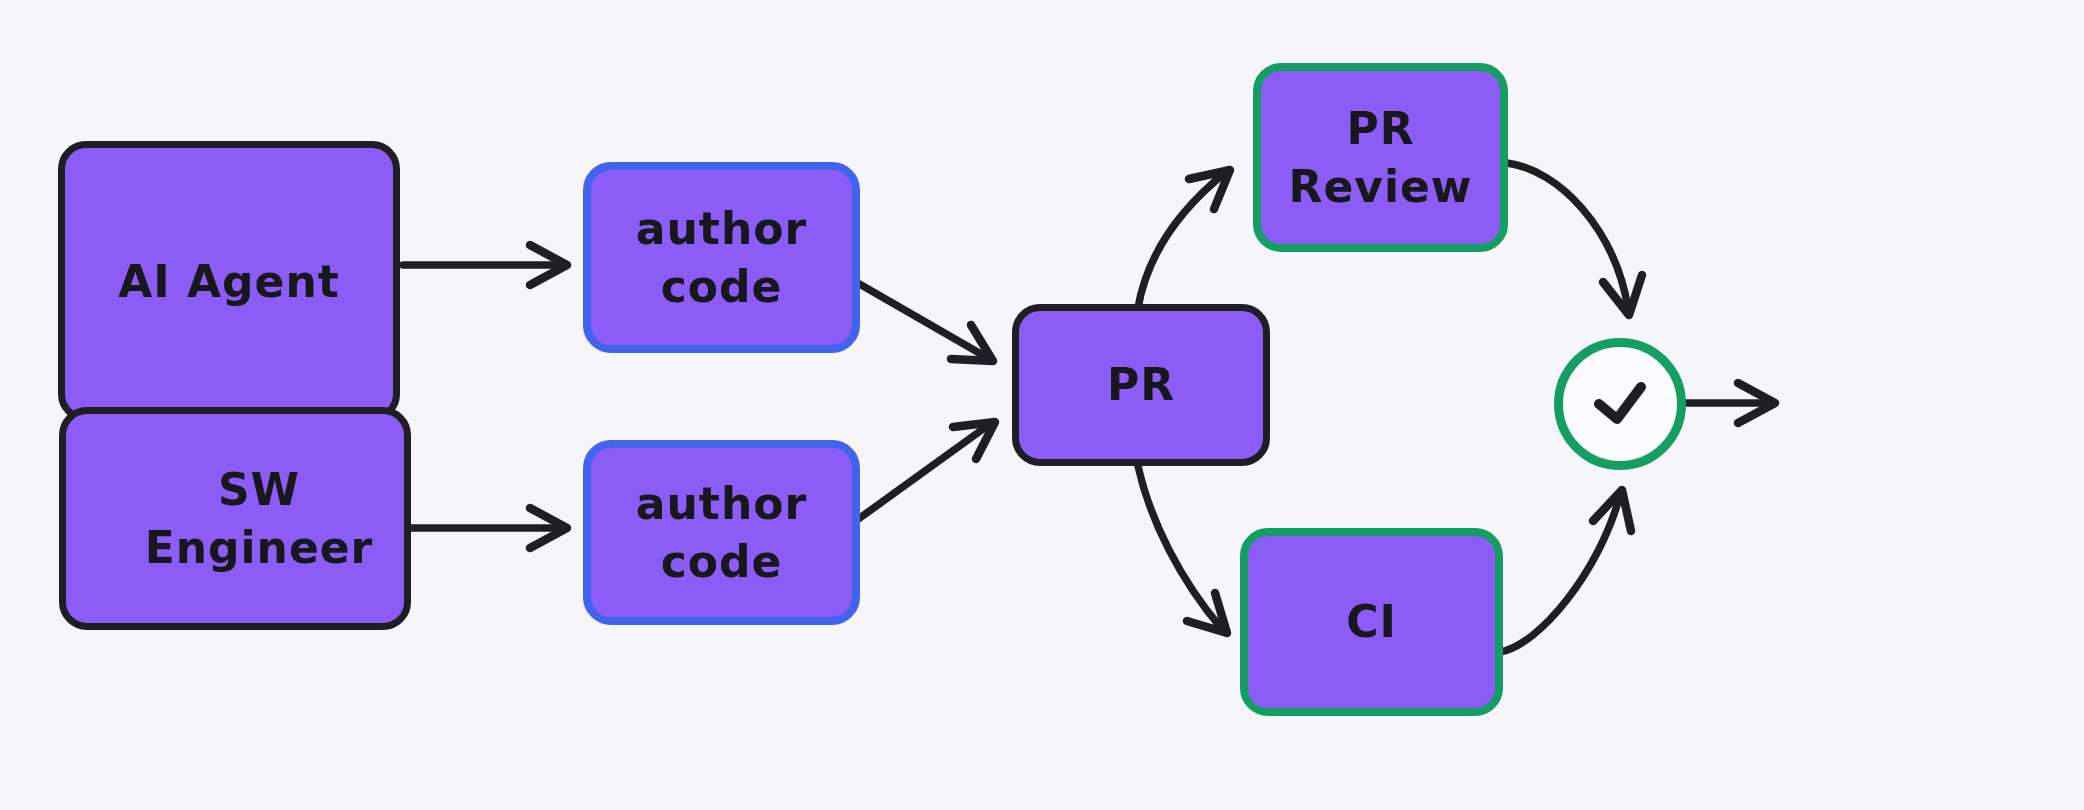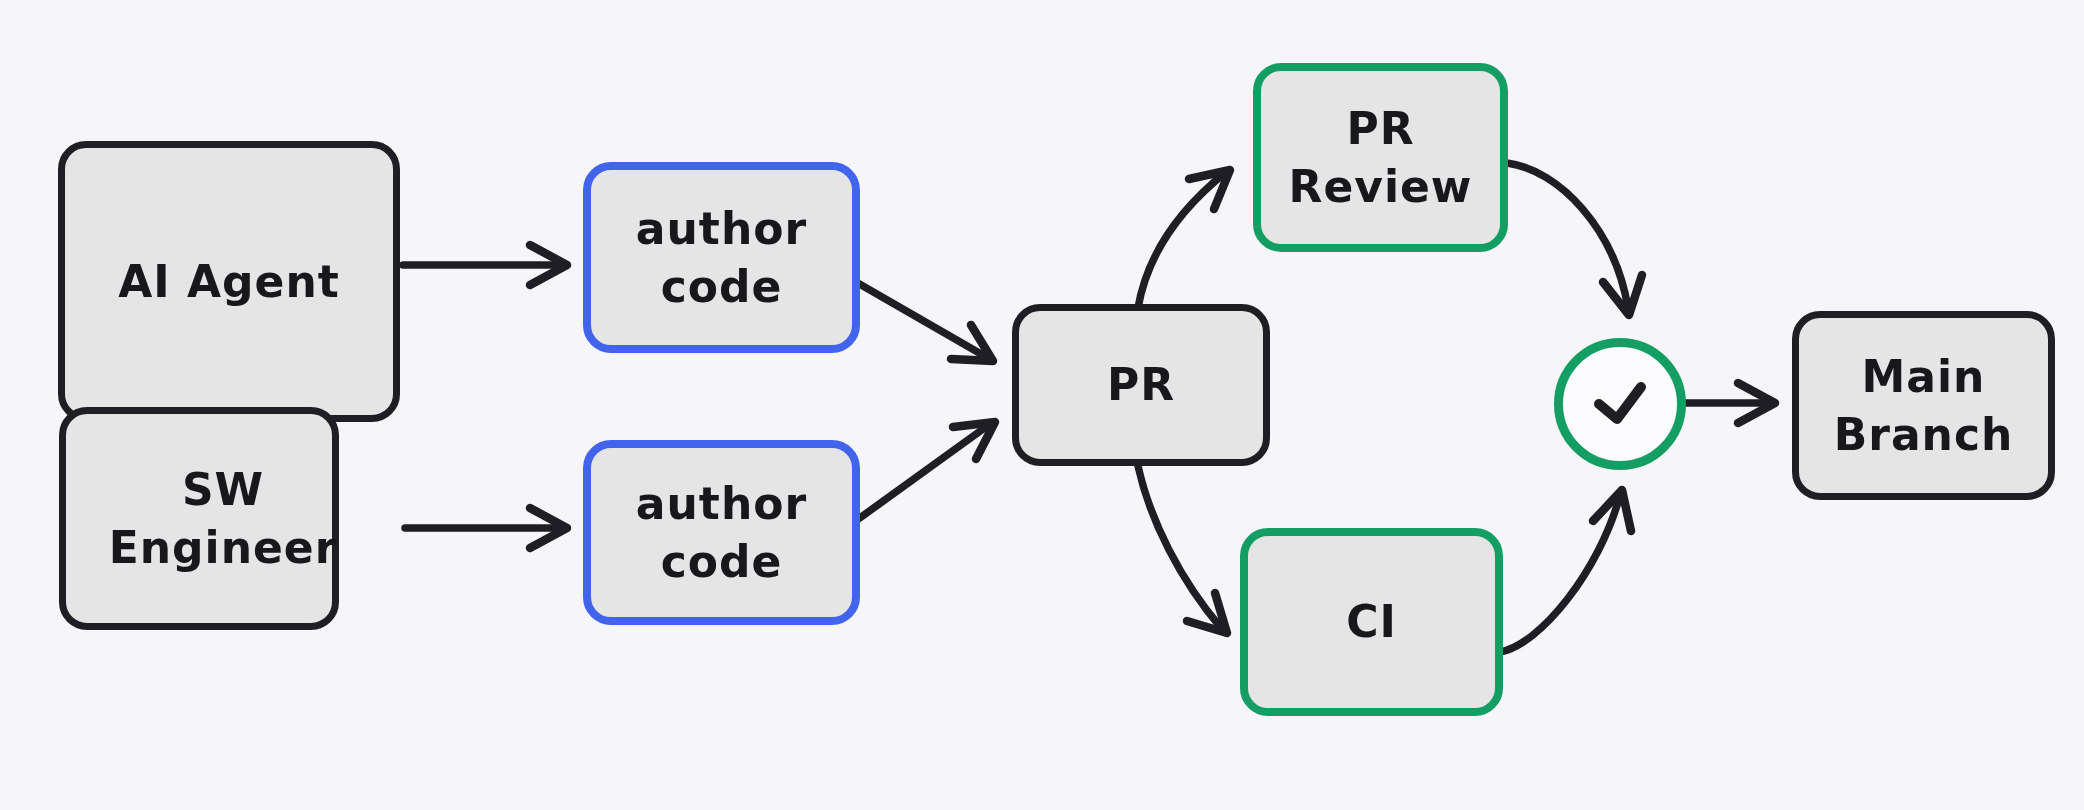--- a/index.html
+++ b/index.html
@@ -12,7 +12,7 @@
   .node {
     position:absolute; box-sizing:border-box;
     display:flex; flex-direction:column; align-items:center; justify-content:center;
-    background:#e5e5e5;
+    background:#8b5cf6;
     border:7px solid #1e1e24; border-radius:28px;
     color:#17171c; font-size:44px; font-weight:700; letter-spacing:1px;
     line-height:1.3; text-align:center;

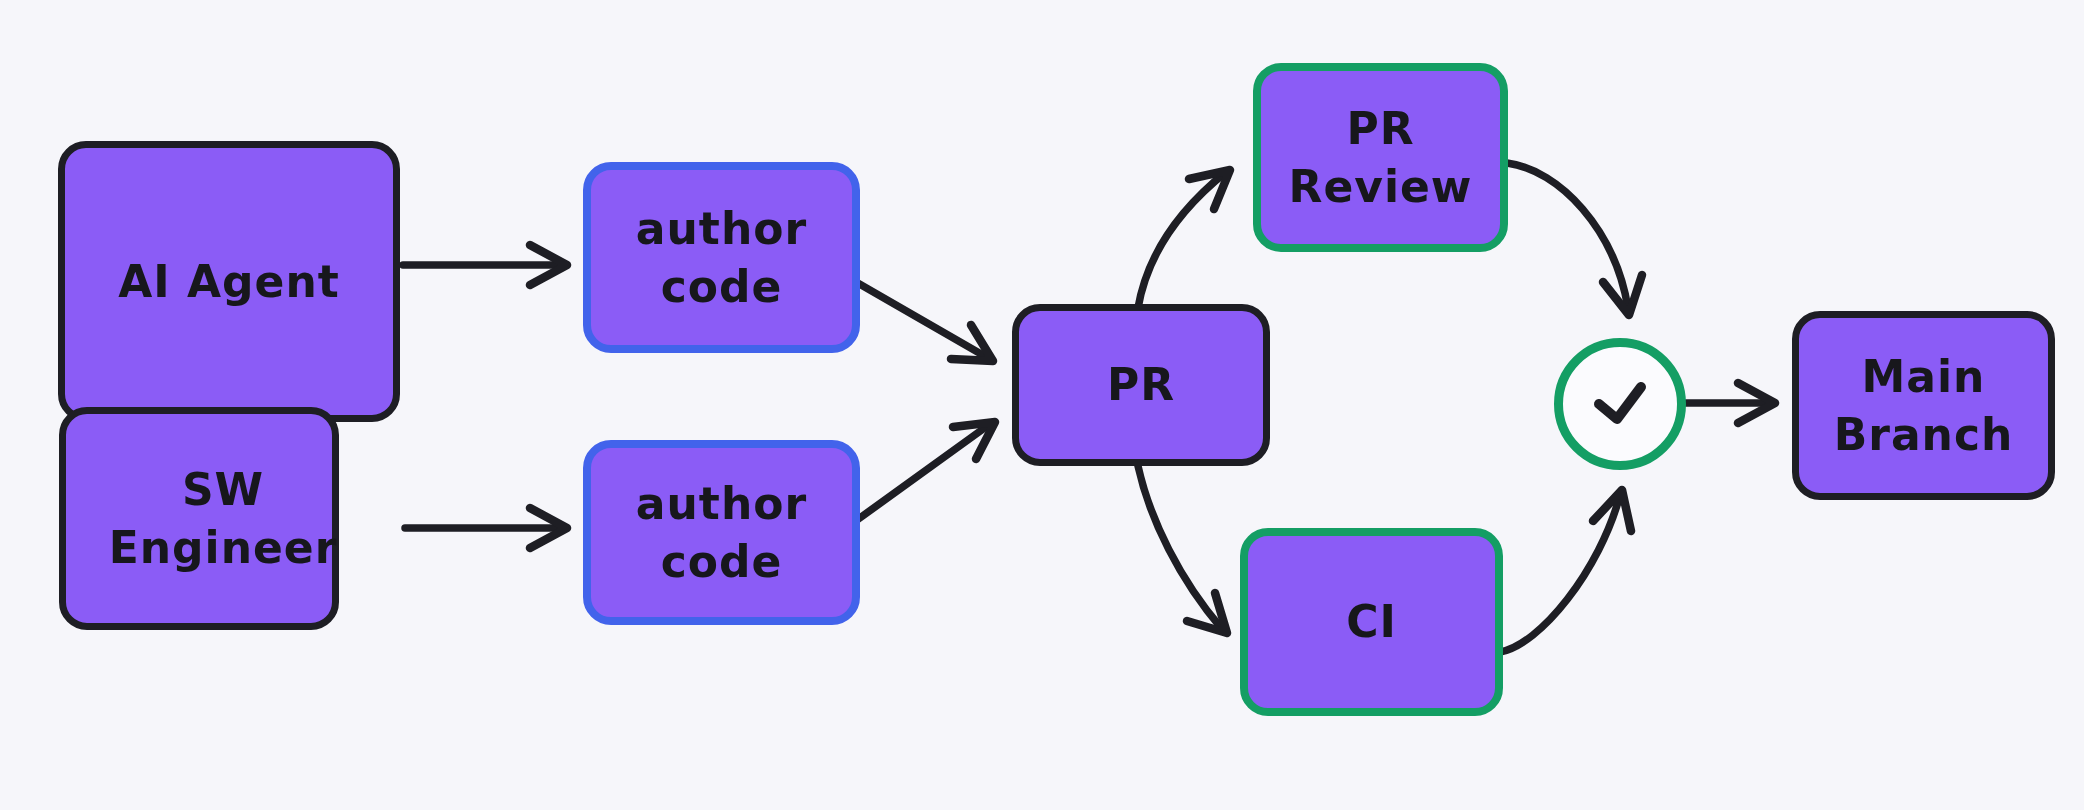--- a/index.html
+++ b/index.html
@@ -103,10 +103,6 @@
     </svg>
   </div>
 
-  <div class="node" style="left:1792px; top:311px; width:263px; height:189px;">
-    <span class="label-line">Main</span>
-    <span class="label-line">Branch</span>
-  </div>
 
 </div>
 

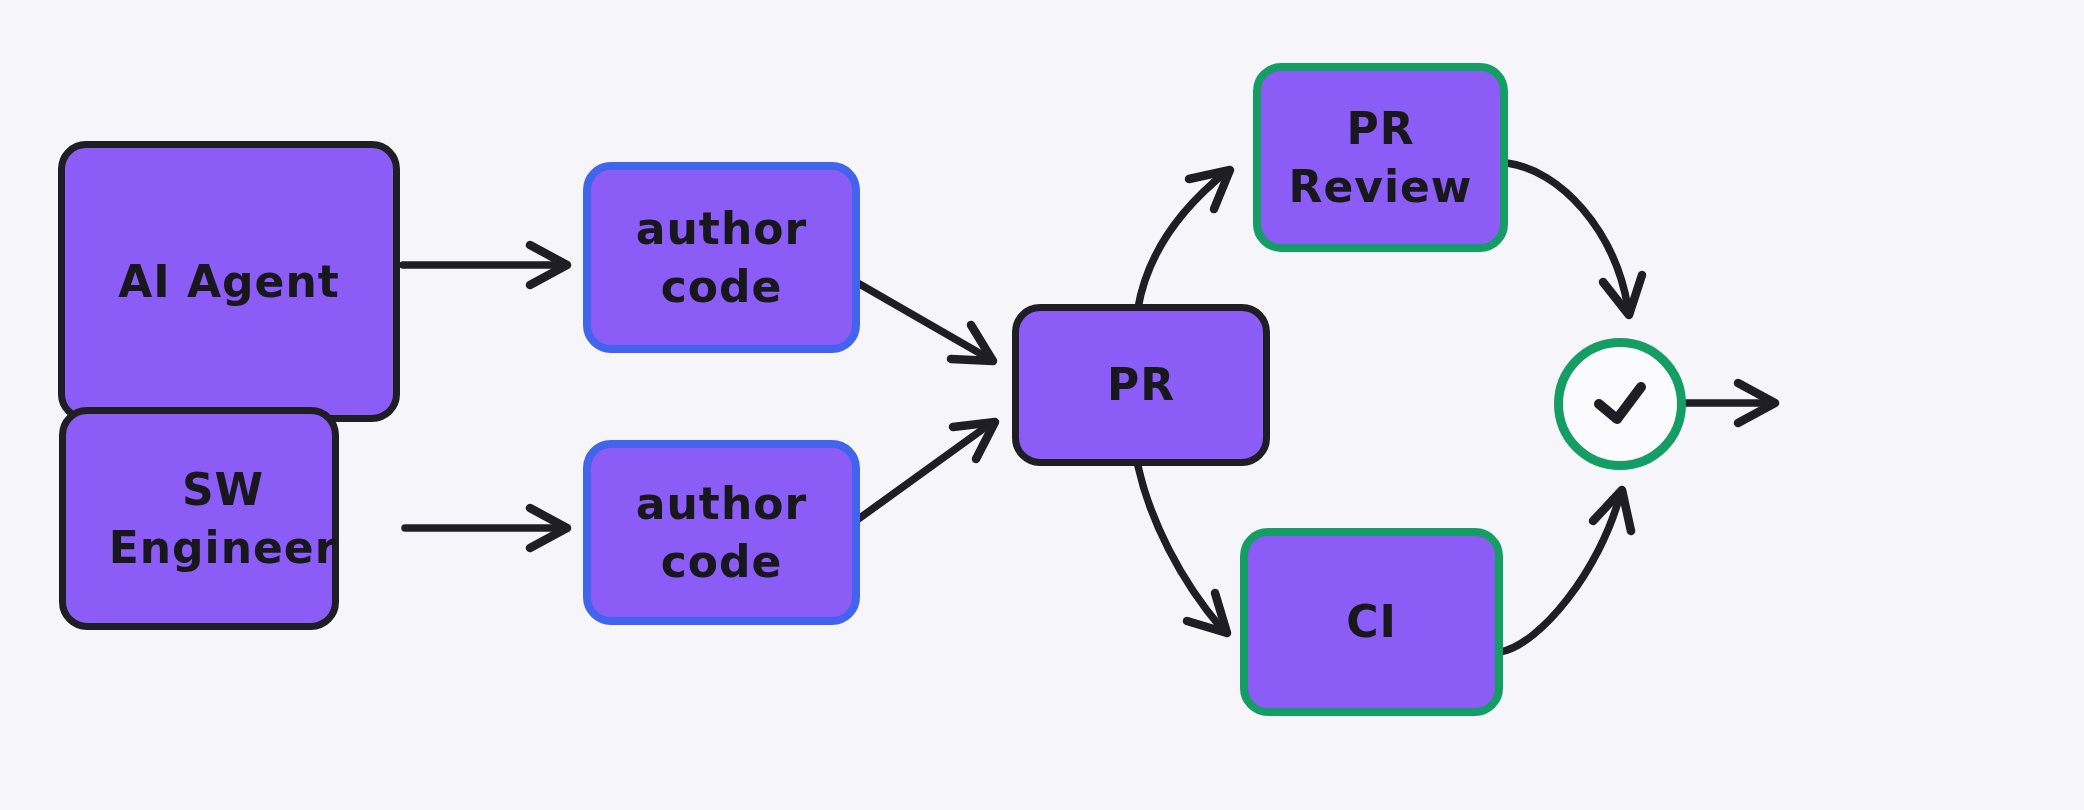--- a/index.html
+++ b/index.html
@@ -69,7 +69,7 @@
     <span class="label-line">AI Agent</span>
   </div>
 
-  <div class="node" style="left:59px; top:407px; width:280px; height:223px;padding-left:48px;">
+  <div class="node" style="left:59px; top:407px; width:352px; height:223px;padding-left:48px;">
     <span class="label-line">SW</span>
     <span class="label-line">Engineer</span>
   </div>

